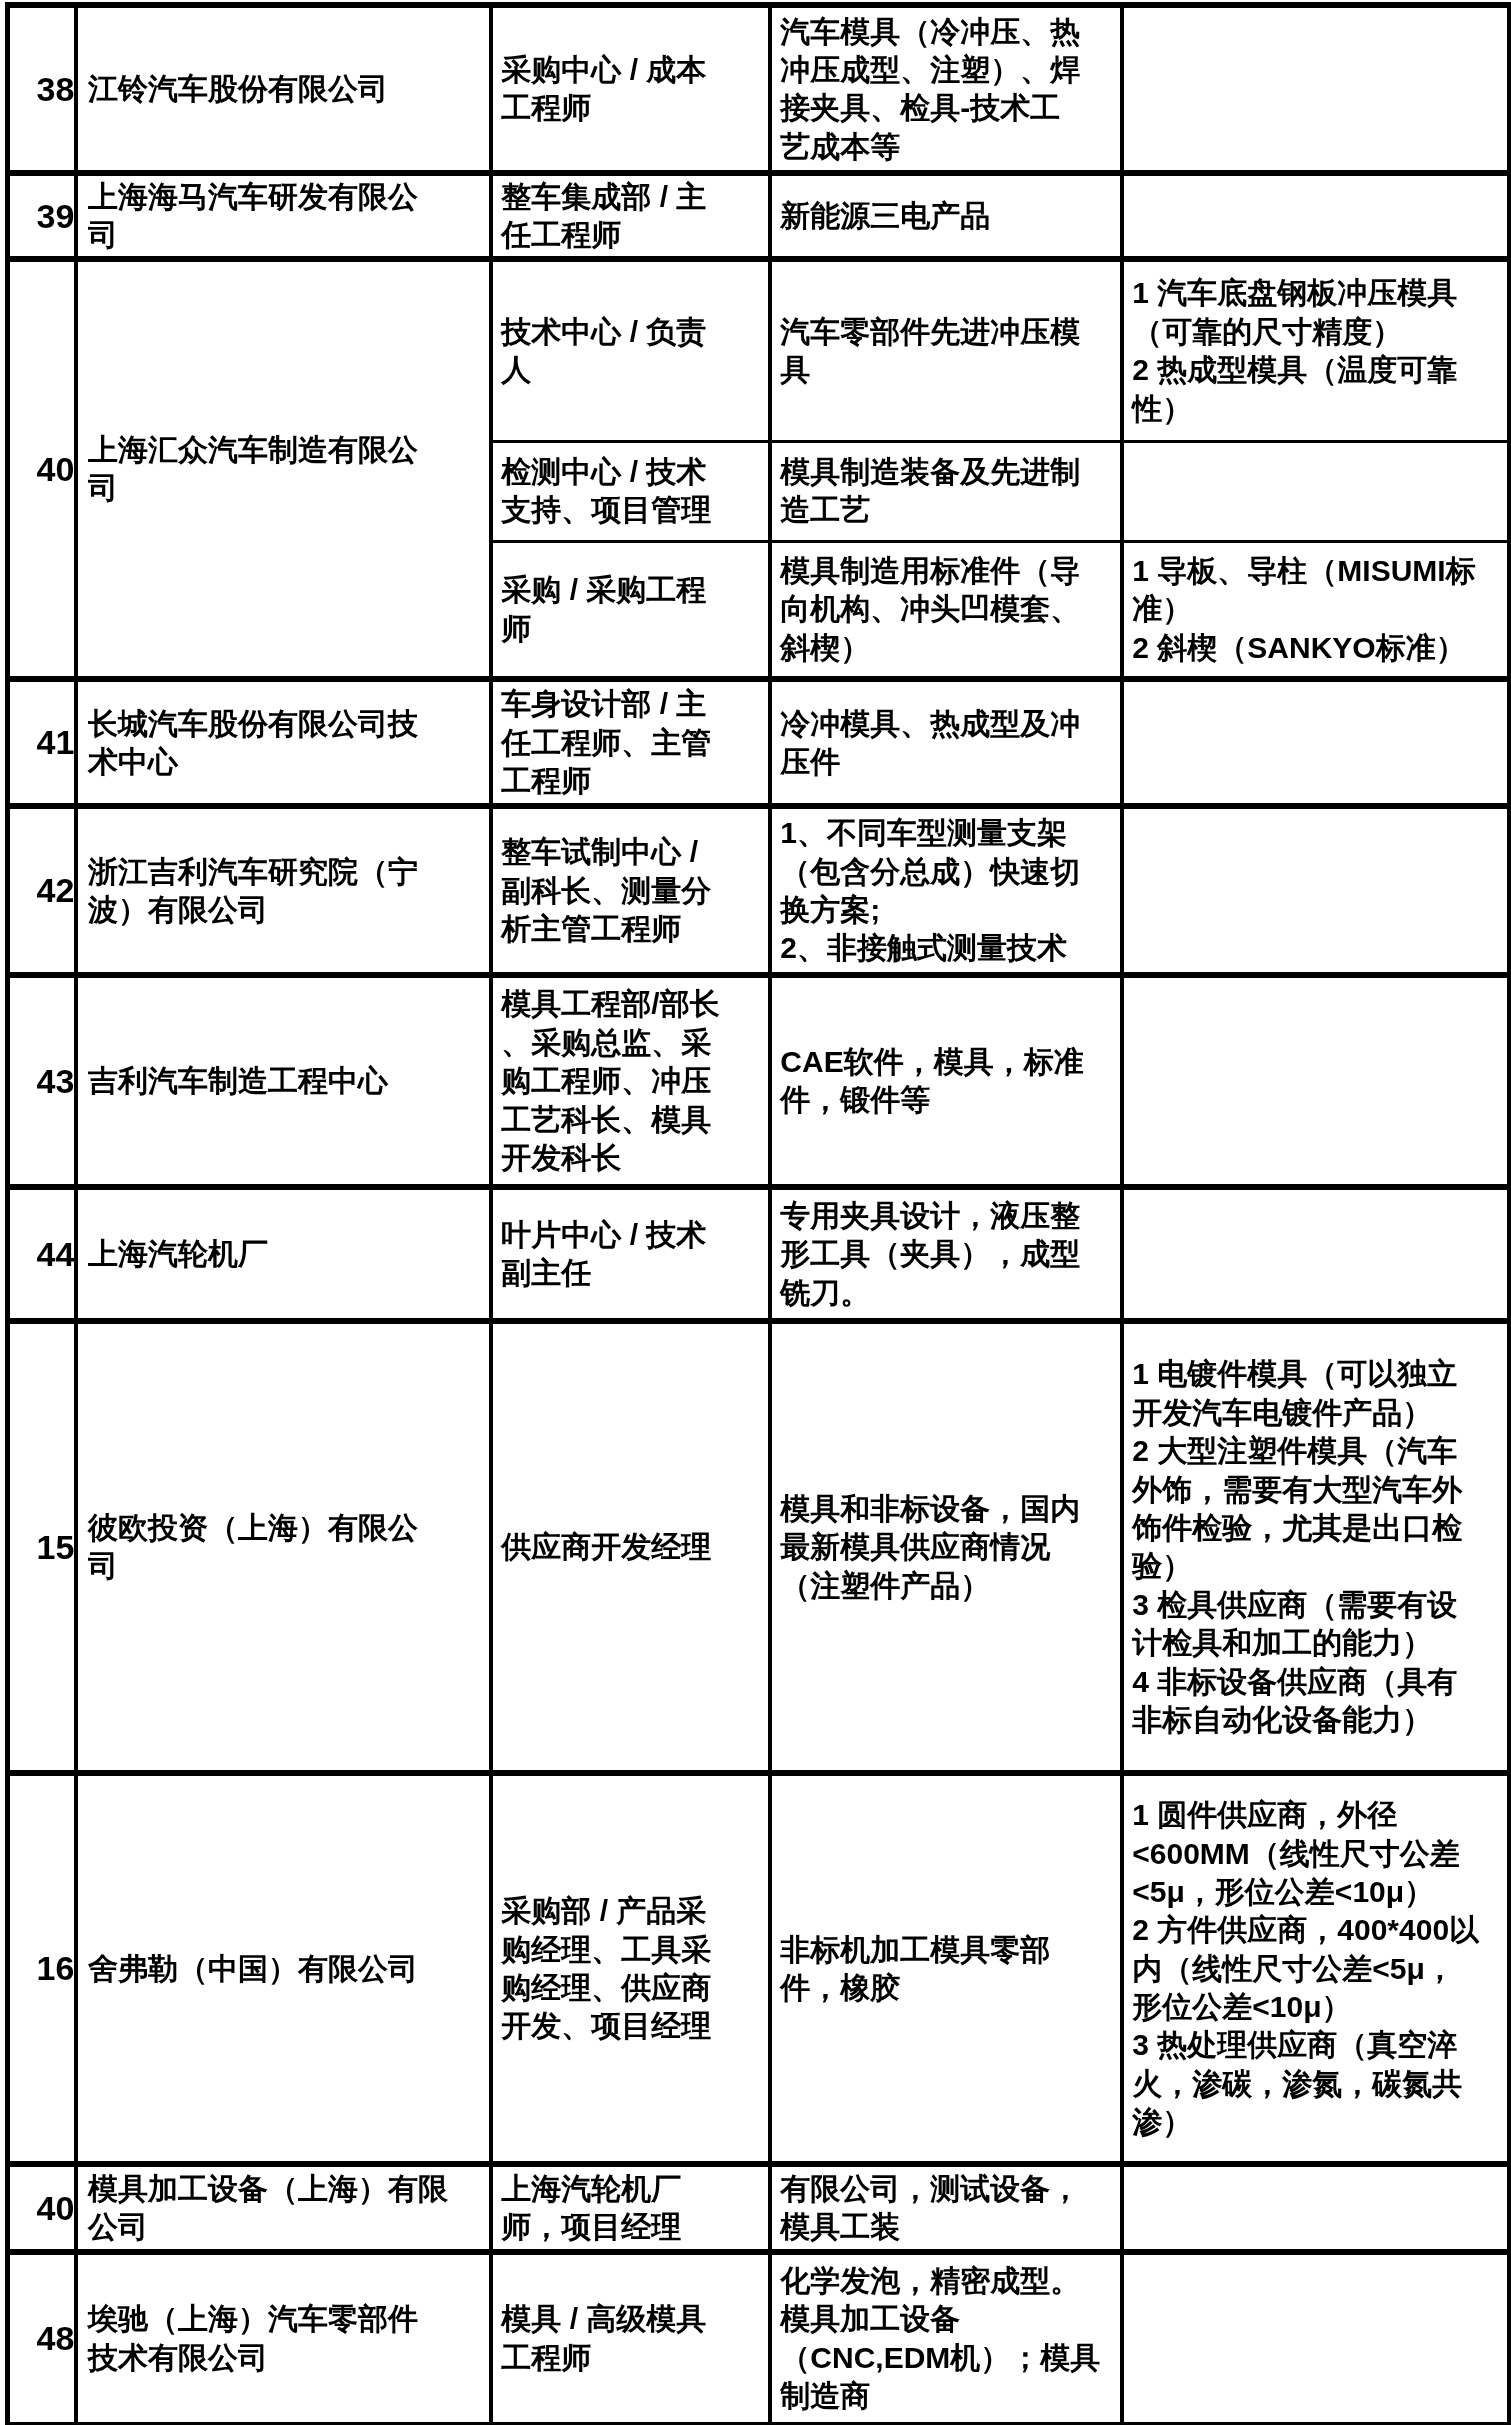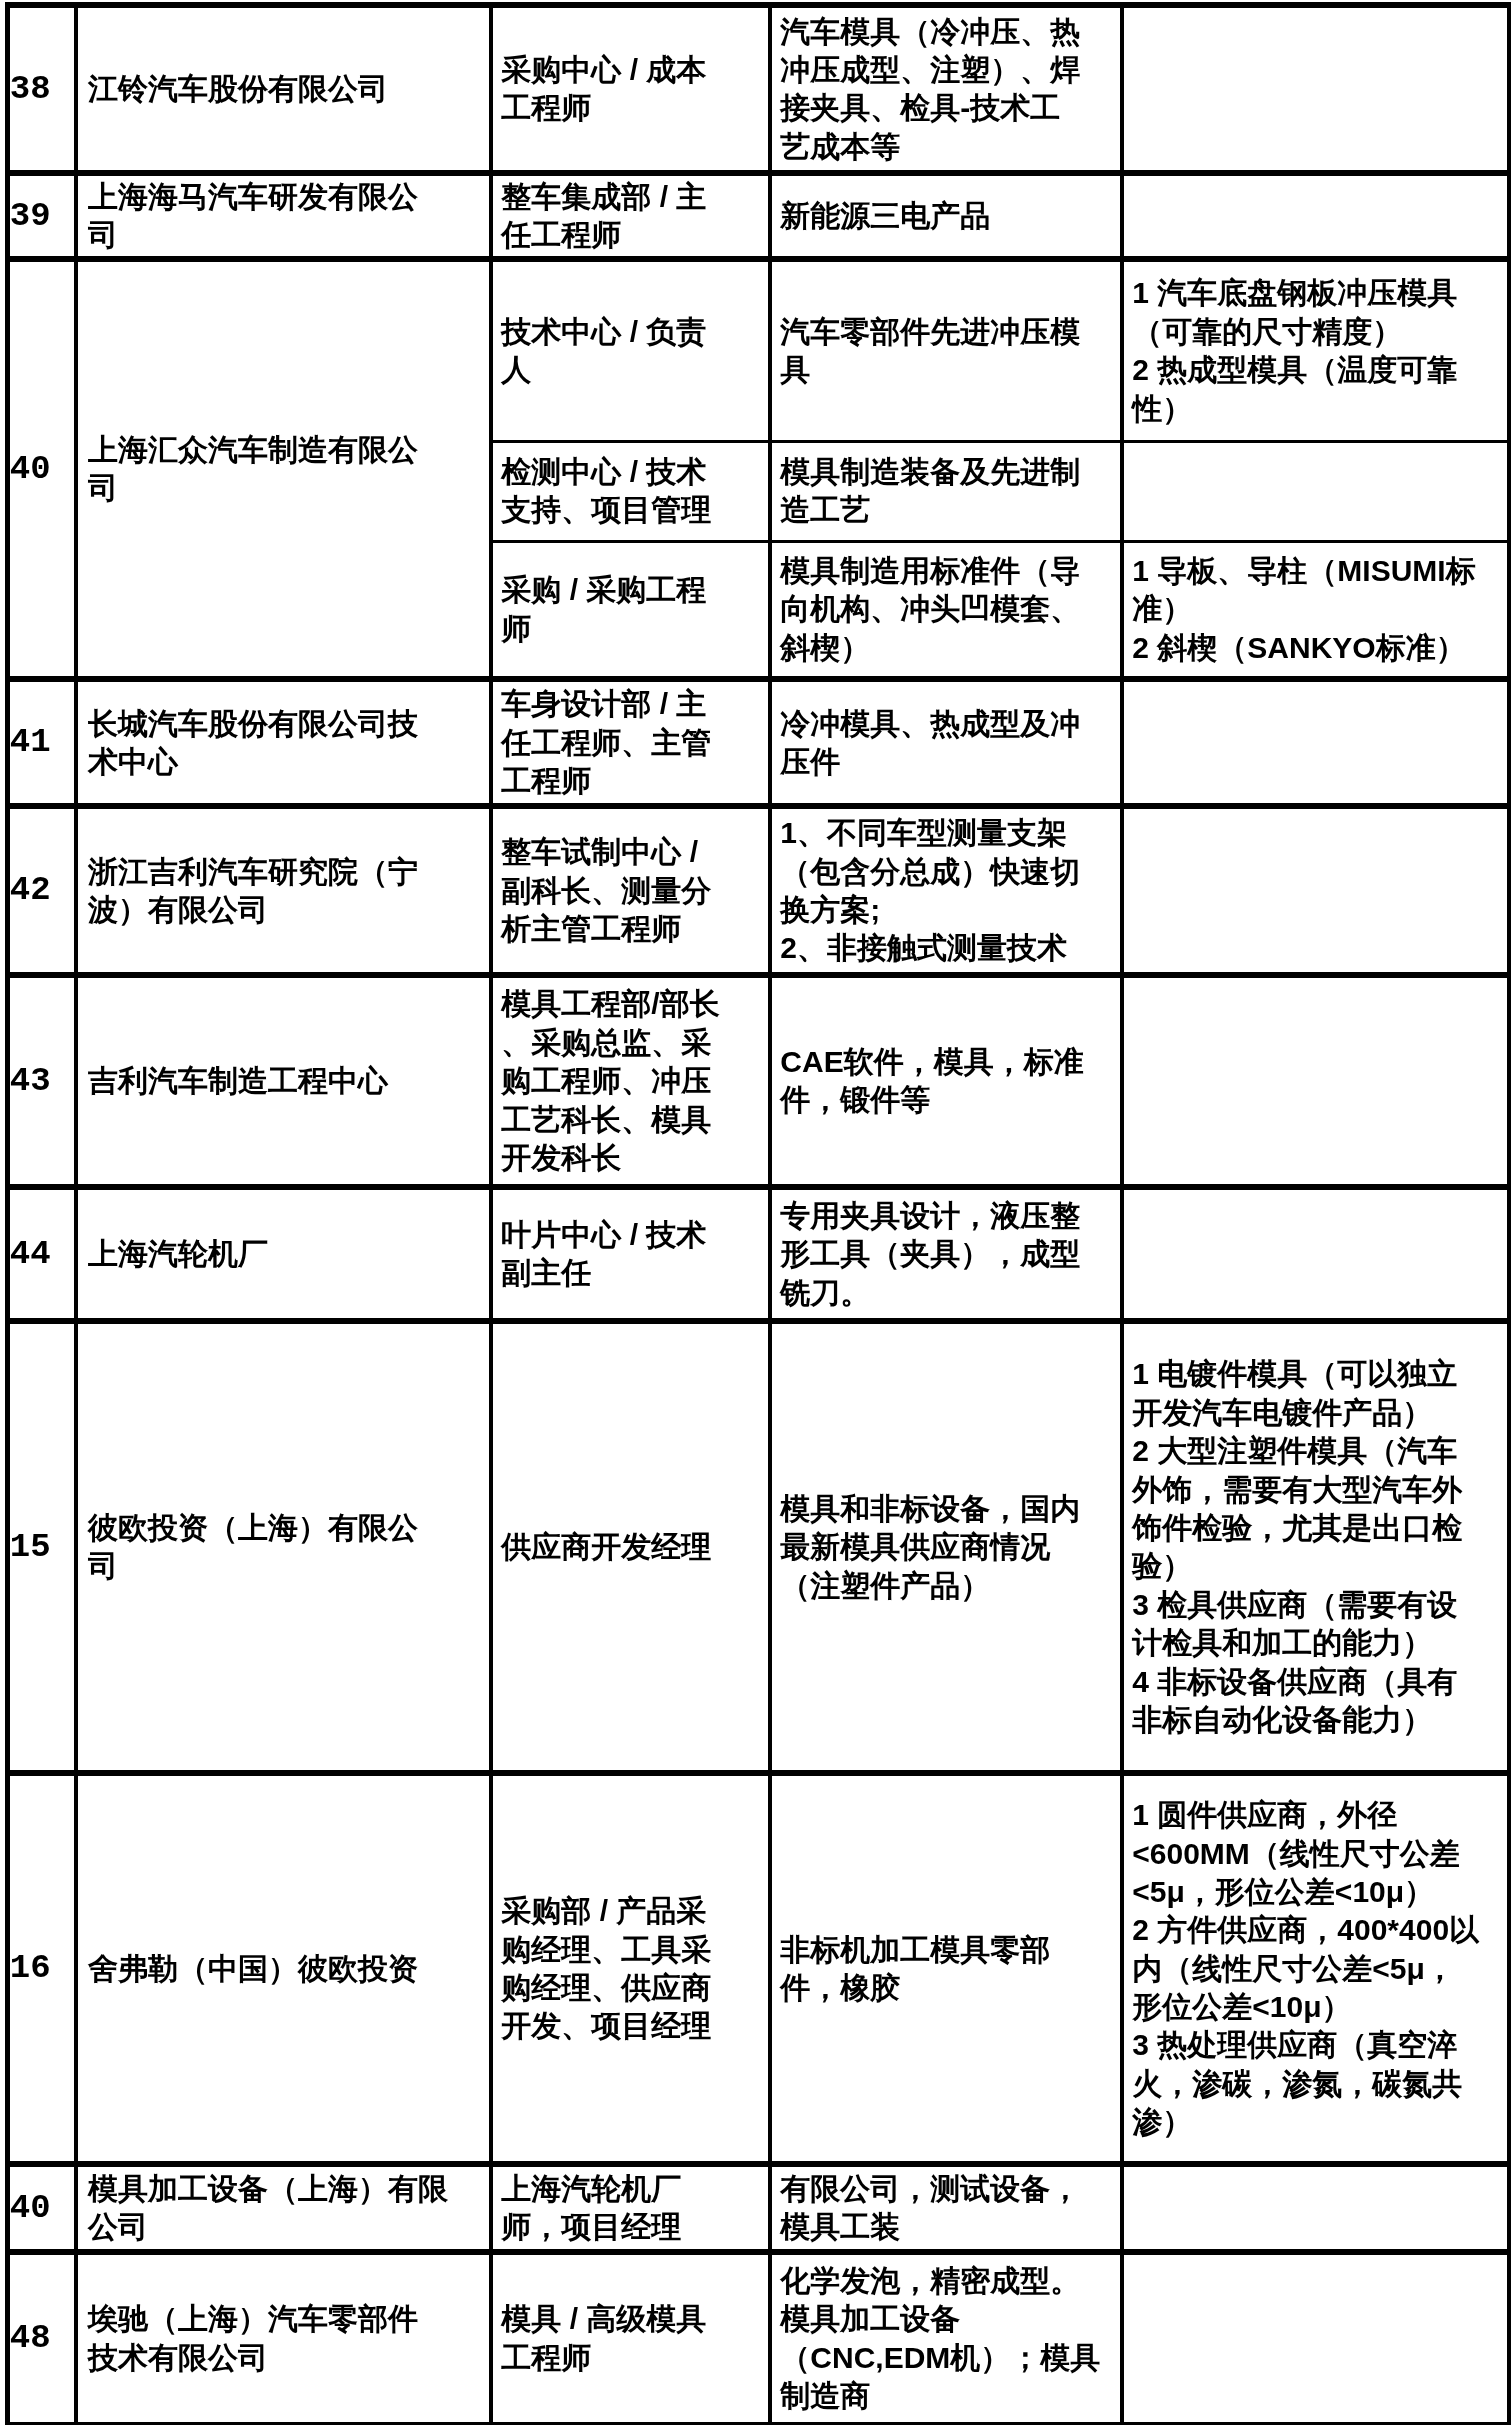--- a/index.html
+++ b/index.html
@@ -41,11 +41,10 @@
   tr.r-major > td { border-top-width: 6.4px; }
   tr.r-sub   > td { border-top-width: 3.2px; margin-top: 44px; }
   td.c-num {
-    text-align: left;
+    text-align: right;
     font-size: 34px;
     padding: 0;
     white-space: normal;
-    font-family: Liberation Mono, monospace;
   }
   td.c-company { padding: 1.6px 9.6px; }
 </style>

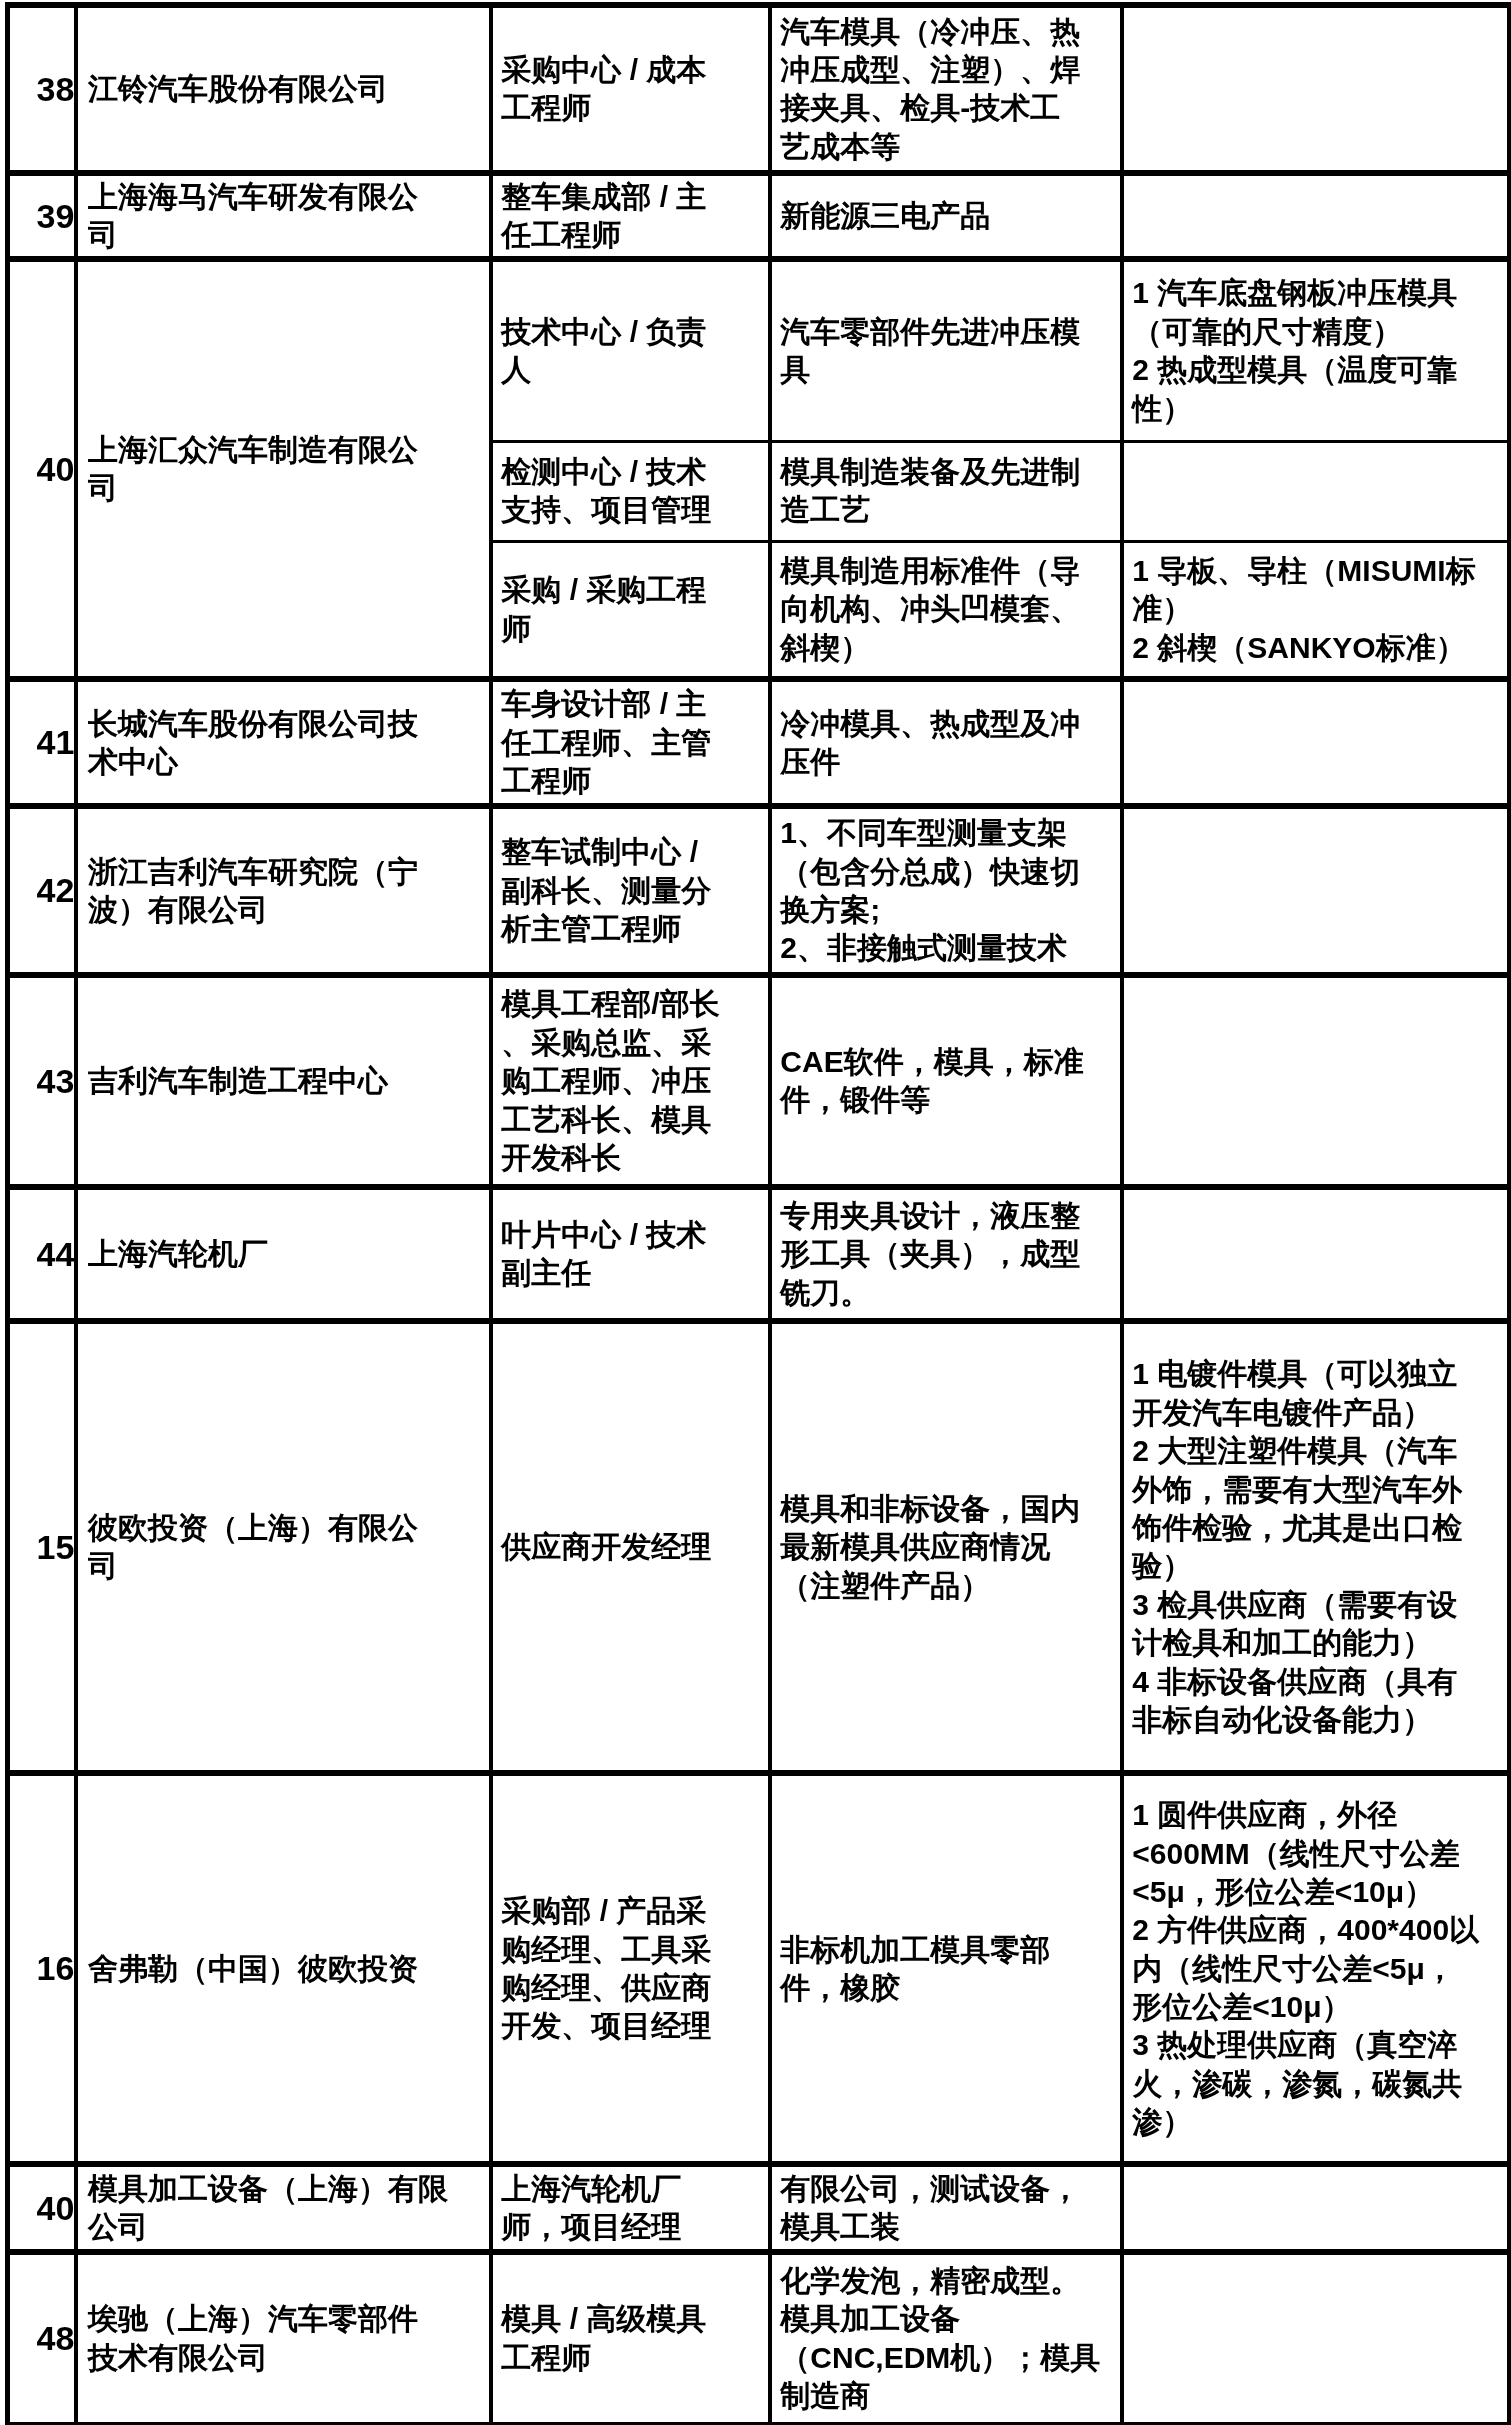--- a/index.html
+++ b/index.html
@@ -187,7 +187,7 @@
 
       <tr class="r-major" style="height:391px">
         <td class="c-num">16</td>
-        <td class="c-company">舍弗勒（中国）彼欧投资</td>
+        <td class="c-company">舍弗勒（中国）有限公司</td>
         <td class="c-pos">采购部 / 产品采
 购经理、工具采
 购经理、供应商

